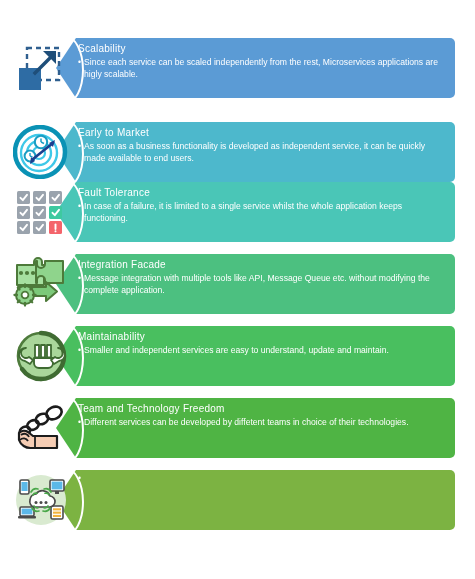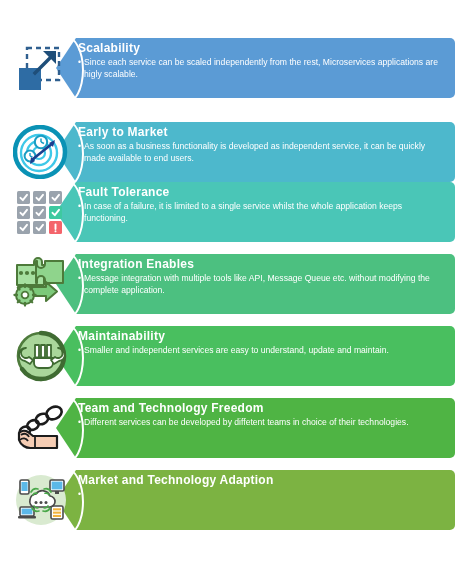--- a/index.html
+++ b/index.html
@@ -84,8 +84,8 @@
     color: #ffffff;
   }
   .row-title {
-    font-size: 12px;
-    font-weight: bold;
+    font-size: 10px;
+    font-weight: normal;
     letter-spacing: 0.25px;
     line-height: 15px;
     margin: 0 0 1px 0;

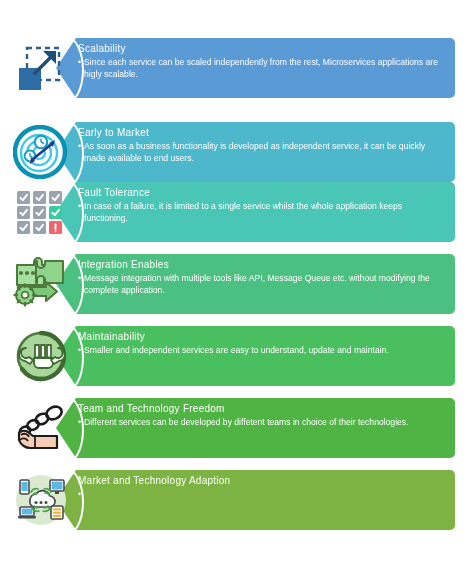--- a/index.html
+++ b/index.html
@@ -232,7 +232,7 @@
       <div class="shape" style="background:#4cc080;"></div>
       <div class="arc"></div>
       <div class="banner-text">
-        <div class="row-title">Integration Enables</div>
+        <div class="row-title">Integration Facade</div>
         <div class="row-desc"><span class="bullet">•</span><span>Message integration with multiple tools like API, Message Queue etc. without modifying the complete application.</span></div>
       </div>
     </div>

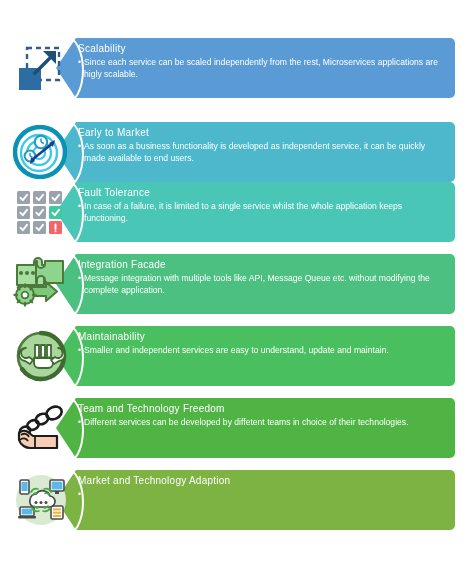--- a/index.html
+++ b/index.html
@@ -333,7 +333,6 @@
       <div class="shape" style="background:#7cb342;"></div>
       <div class="arc"></div>
       <div class="banner-text">
-        <div class="row-title">Market and Technology Adaption</div>
         <div class="row-desc"><span class="bullet">•</span></div>
       </div>
     </div>

